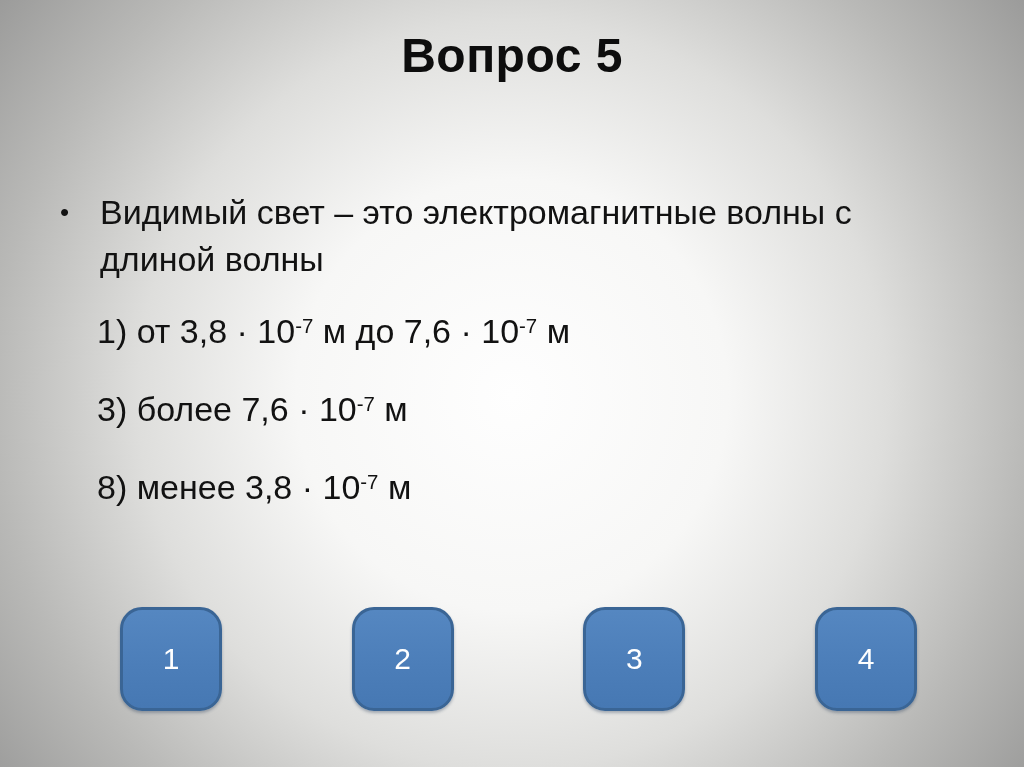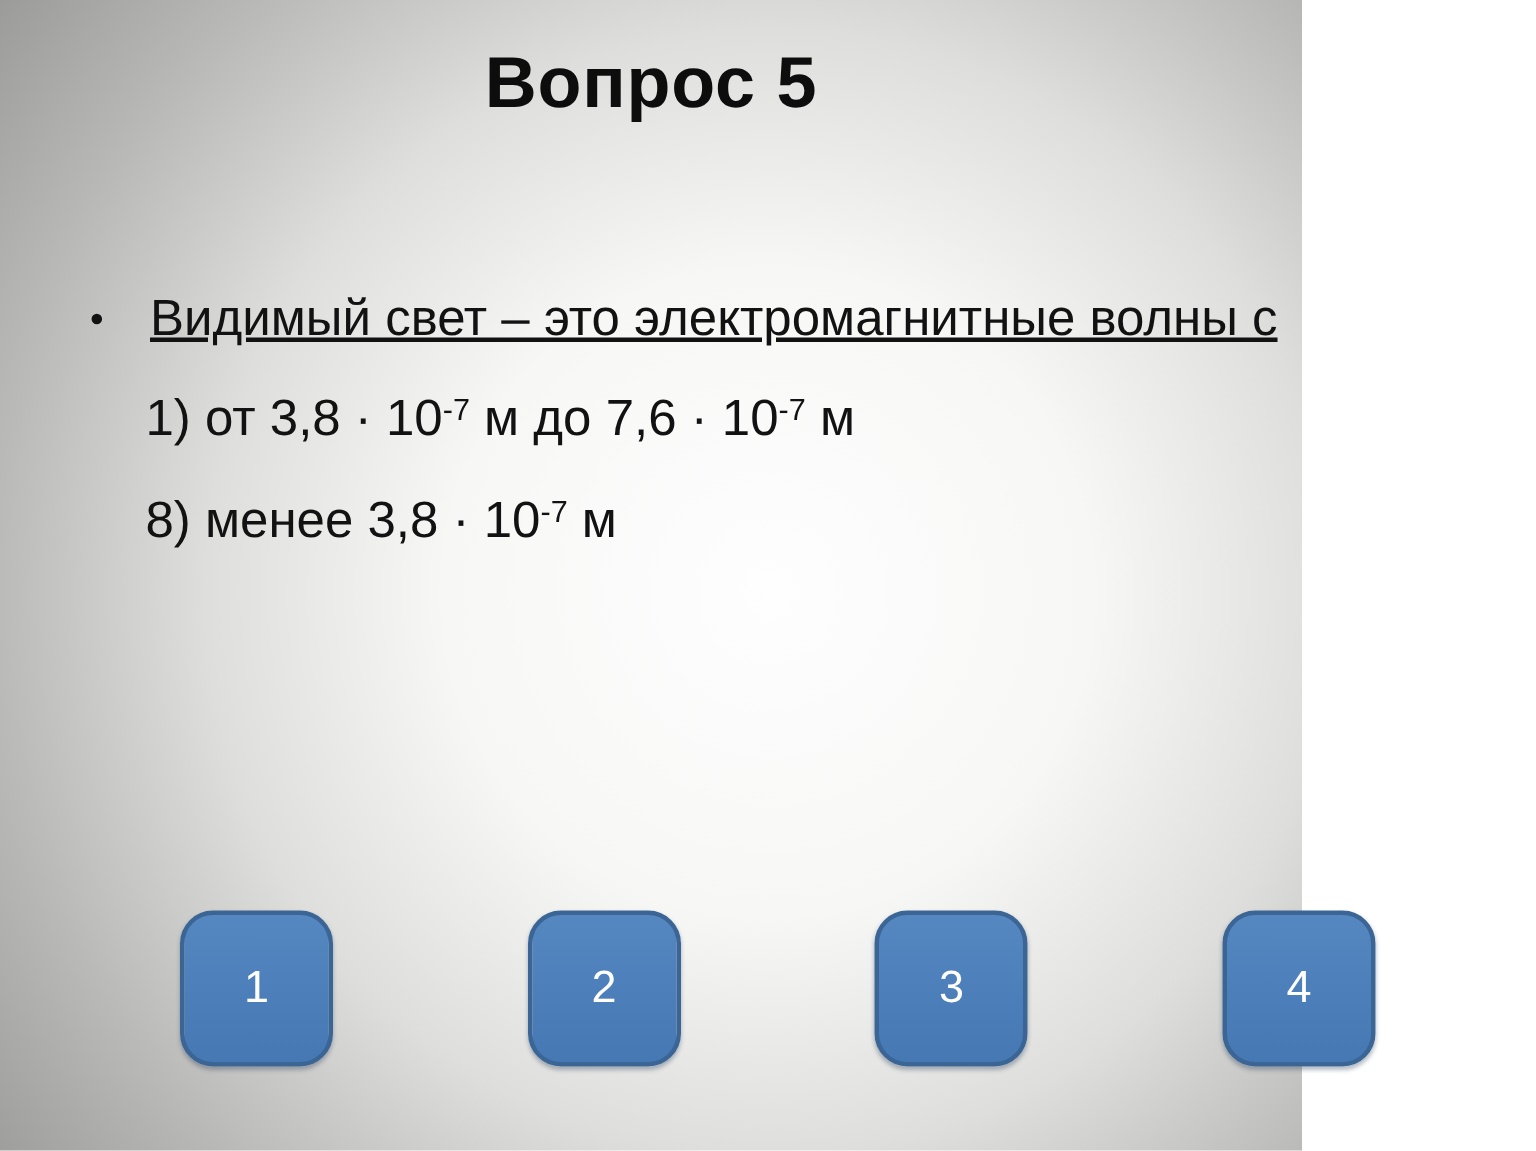--- a/index.html
+++ b/index.html
@@ -10,7 +10,7 @@
   }
   .slide {
     position: relative;
-    width: 868px; height: 767px;
+    width: 1024px; height: 767px;
     background: radial-gradient(circle 720px at 512px 395px,
       #fefefe 0%, #f7f7f6 30%, #dededc 52%, #b9b9b7 72%, #9b9b9a 90%, #929295 100%);
     color: #121212;

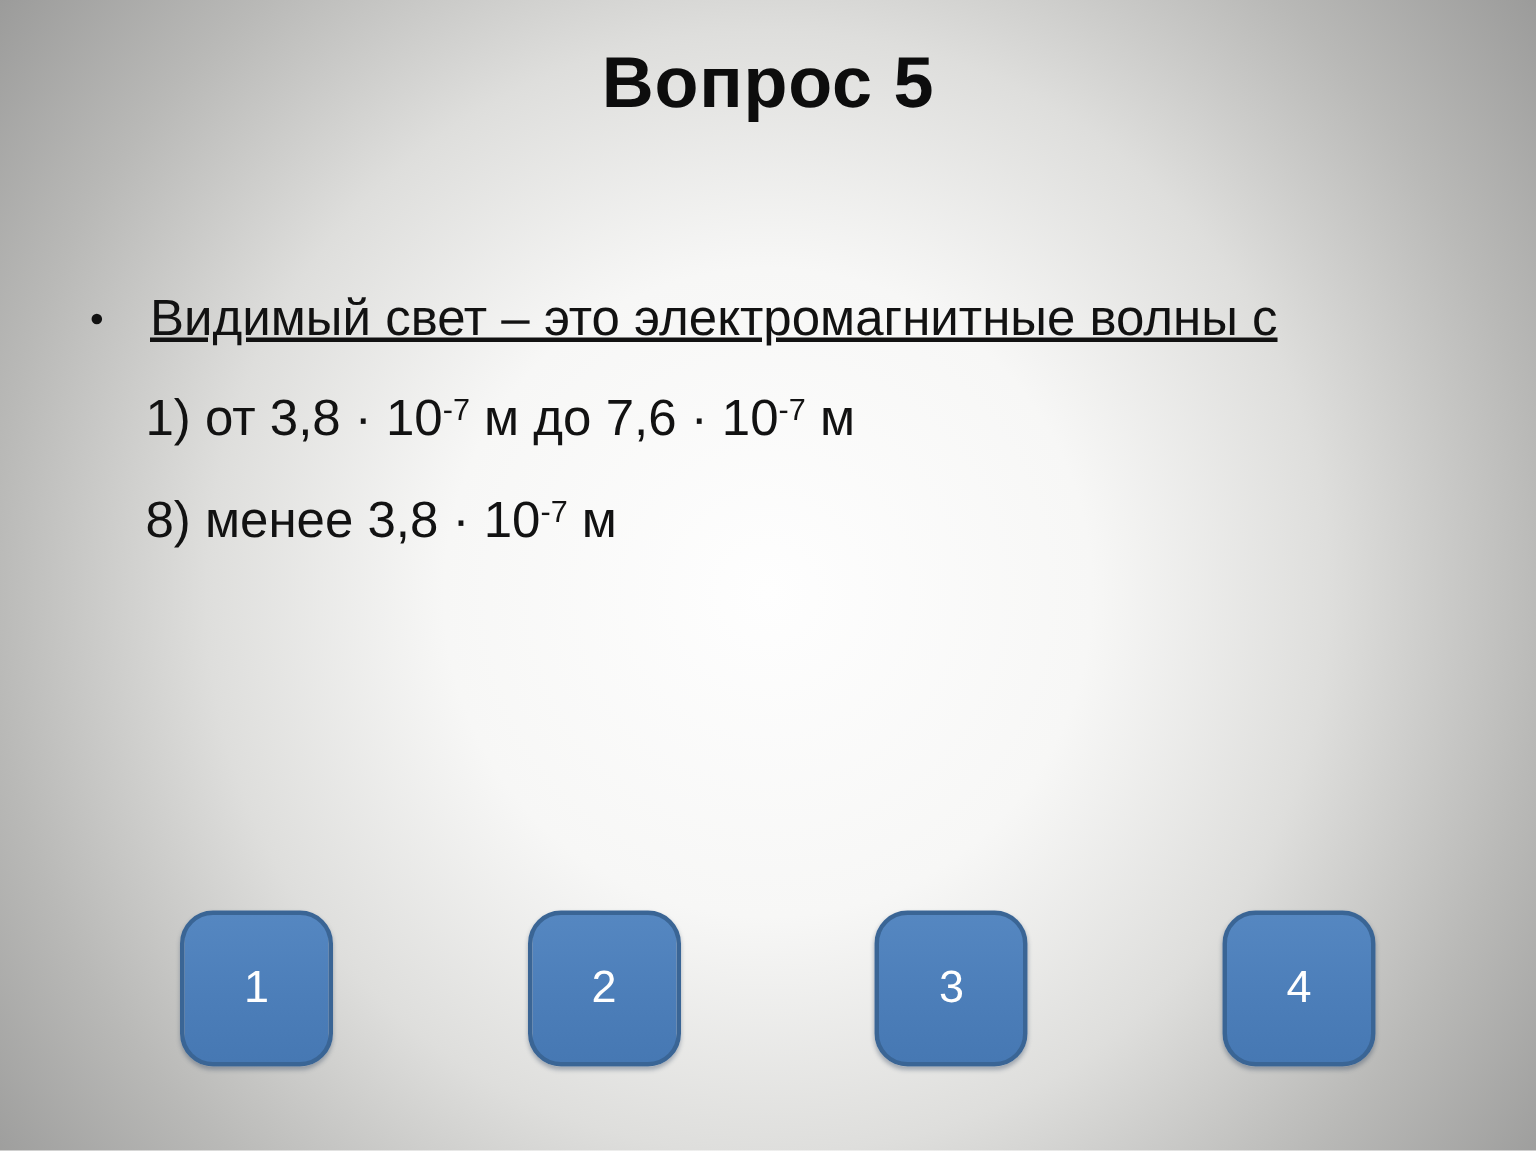--- a/index.html
+++ b/index.html
@@ -39,7 +39,7 @@
     font-size: 26px;
     line-height: 47px;
   }
-  .question-lines { flex: 1; text-decoration: underline; }
+  .question-lines { flex: 1; }
   .options { margin-top: 11px; padding-left: 37px; }
   .option { line-height: 39px; margin-top: 24px; white-space: nowrap; }
   .sup {

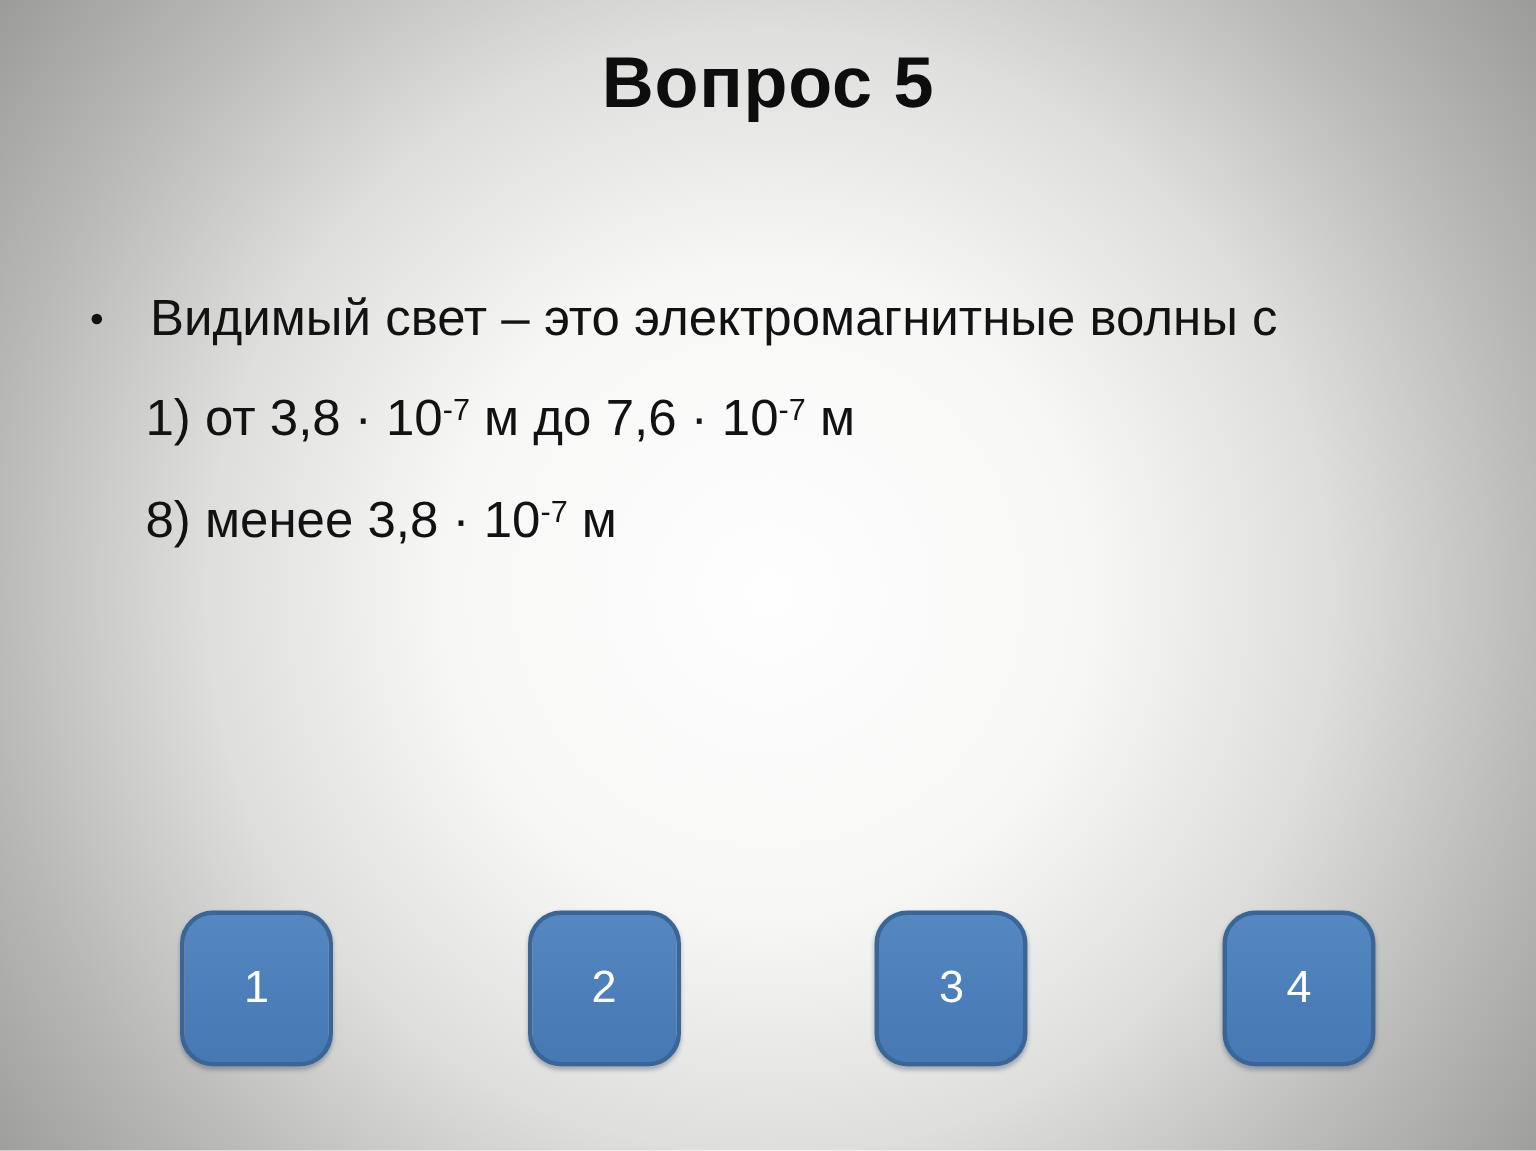--- a/index.html
+++ b/index.html
@@ -81,6 +81,7 @@
       <span class="bullet">•</span>
       <div class="question-lines">
         <div>Видимый свет – это электромагнитные волны с</div>
+        <div>длиной волны</div>
       </div>
     </div>
 

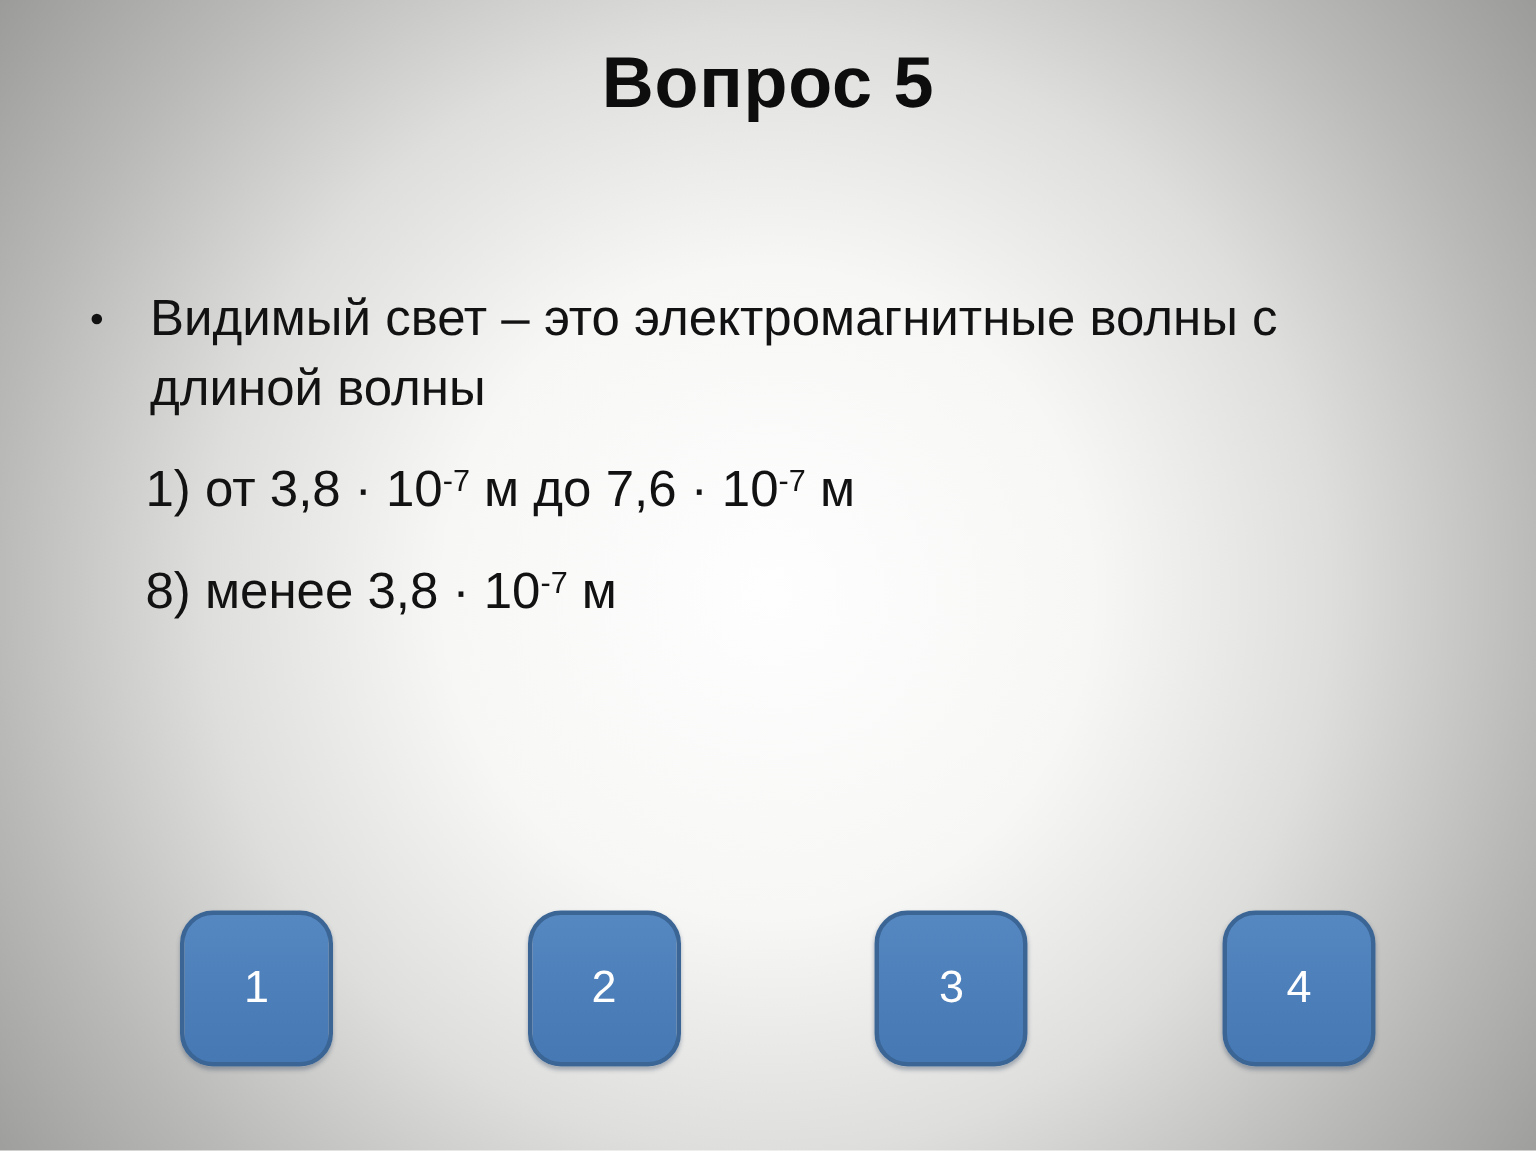--- a/index.html
+++ b/index.html
@@ -41,7 +41,7 @@
   }
   .question-lines { flex: 1; }
   .options { margin-top: 11px; padding-left: 37px; }
-  .option { line-height: 39px; margin-top: 24px; white-space: nowrap; }
+  .option { line-height: 49px; margin-top: 24px; white-space: nowrap; }
   .sup {
     font-size: 60%;
     position: relative;

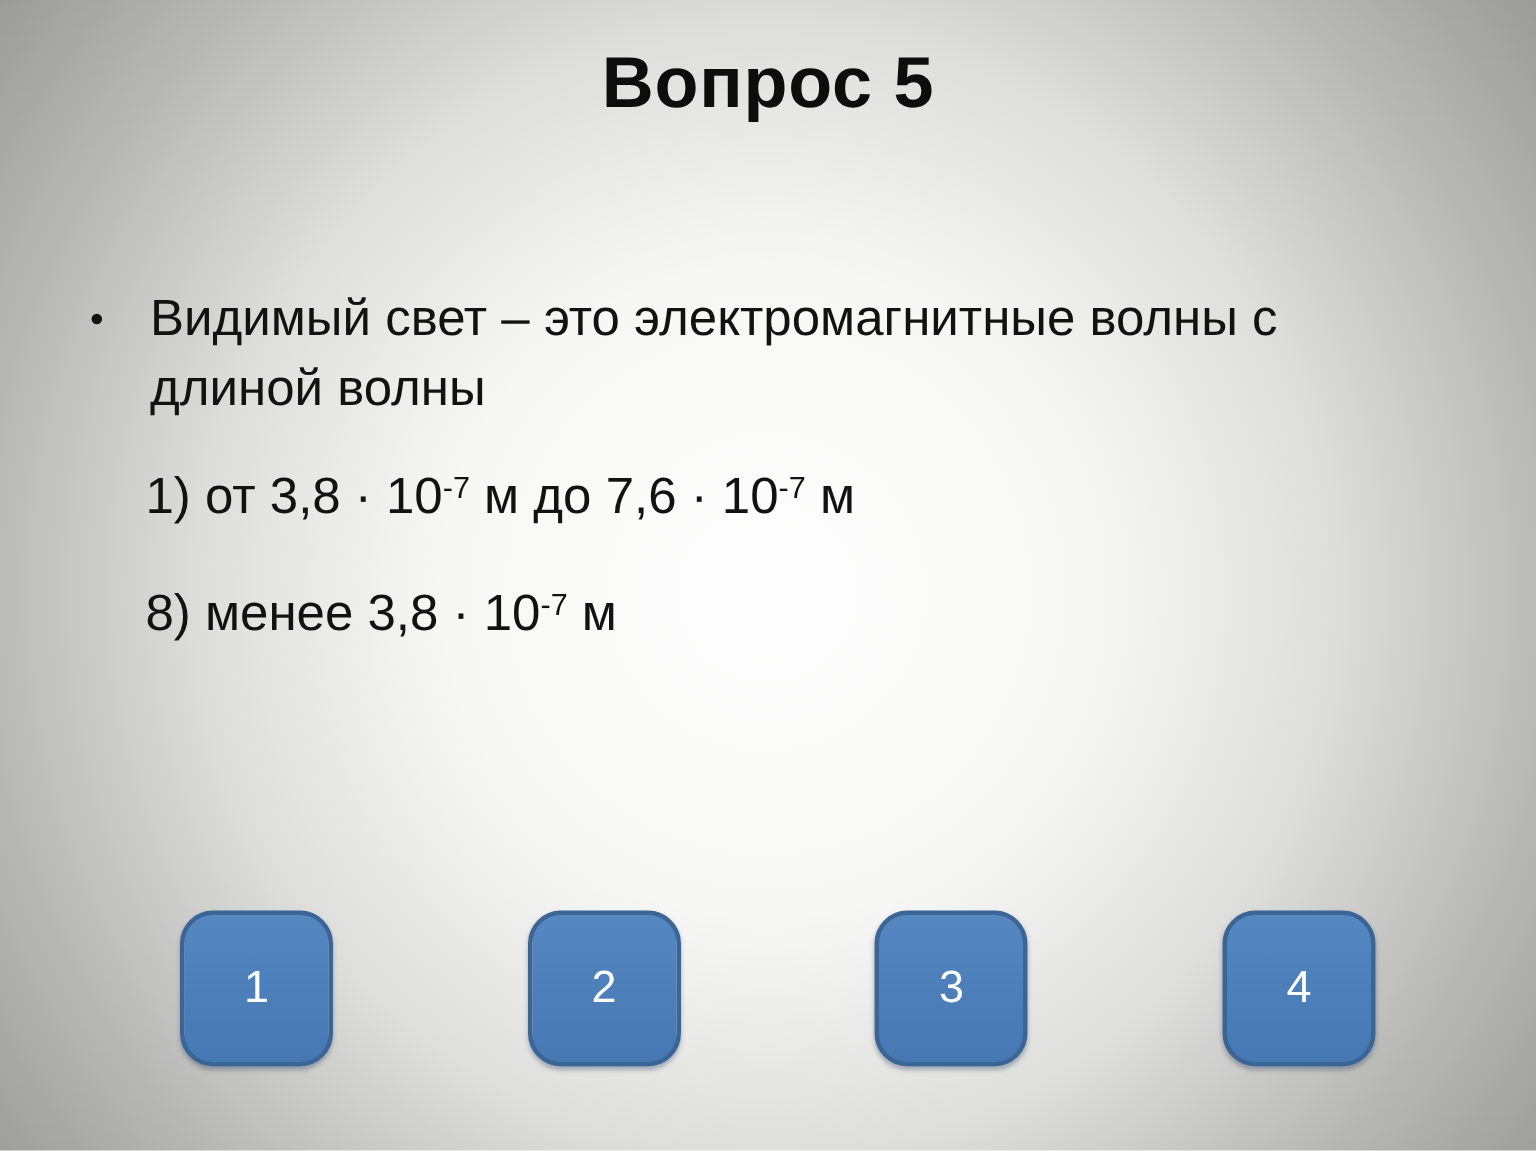--- a/index.html
+++ b/index.html
@@ -87,6 +87,7 @@
 
     <div class="options">
       <div class="option"><span>1) от 3,8 · 10</span><span class="sup">-7</span><span> м до 7,6 · 10</span><span class="sup">-7</span><span> м</span></div>
+      <div class="option"><span>3) более 7,6 · 10</span><span class="sup">-7</span><span> м</span></div>
       <div class="option"><span>8) менее 3,8 · 10</span><span class="sup">-7</span><span> м</span></div>
     </div>
   </div>

